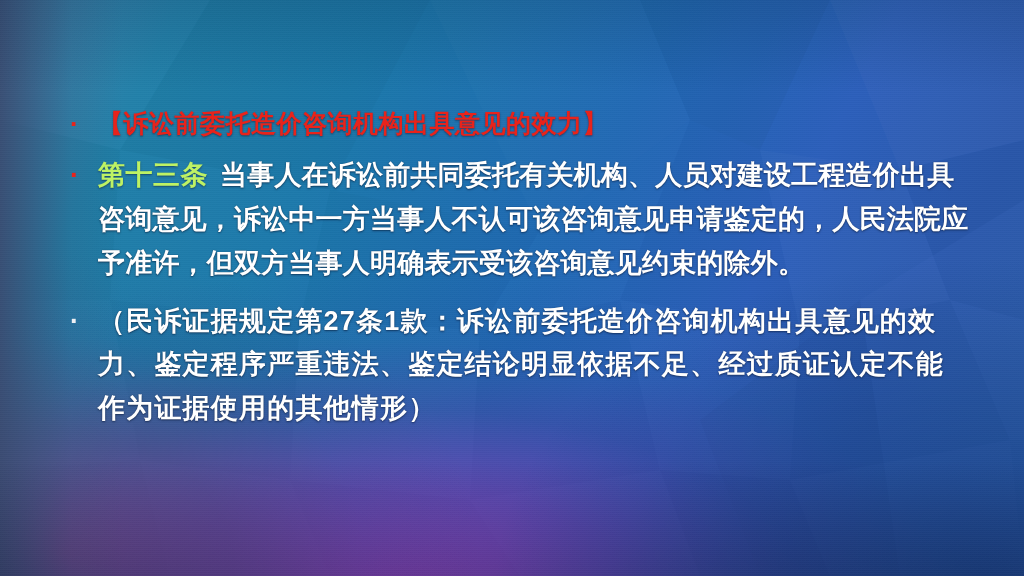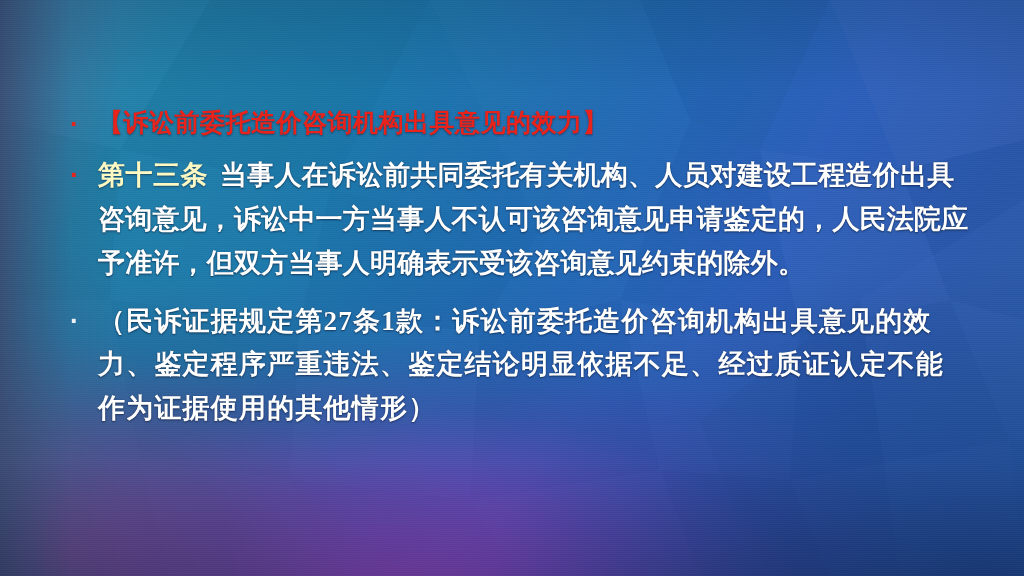--- a/index.html
+++ b/index.html
@@ -130,7 +130,6 @@
       0 1px 2px rgba(8, 20, 45, 0.55),
       0 0 1px rgba(8, 20, 45, 0.45);
     word-break: break-all;
-    font-family: Liberation Serif, serif;
   }
 
   

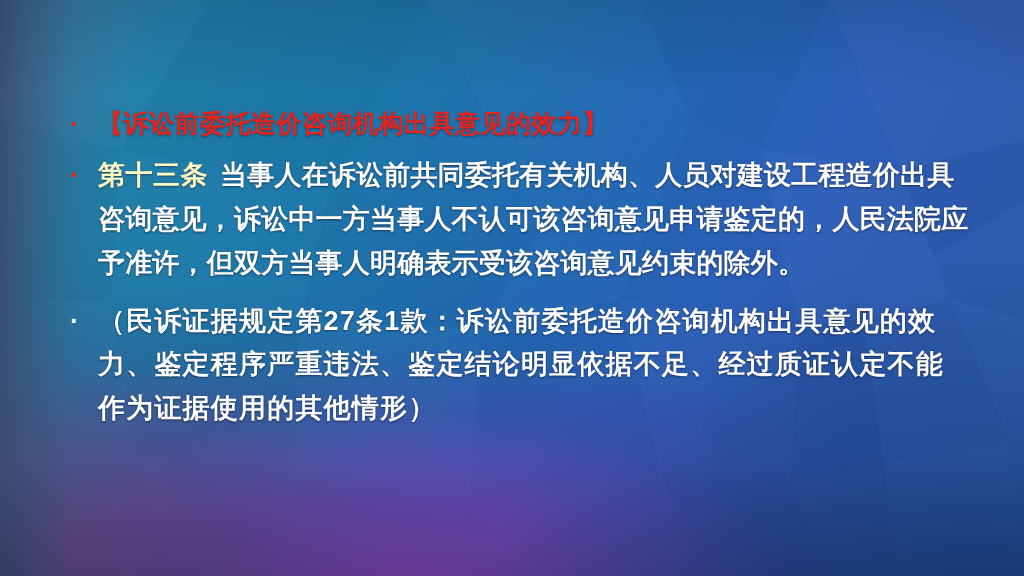--- a/index.html
+++ b/index.html
@@ -146,7 +146,7 @@
 
   
   .article-label {
-    color: #fef9c3;
+    color: #bef264;
     font-weight: 700;
     letter-spacing: 0.5px;
     text-shadow: 0 1px 2px rgba(20, 10, 30, 0.45);

